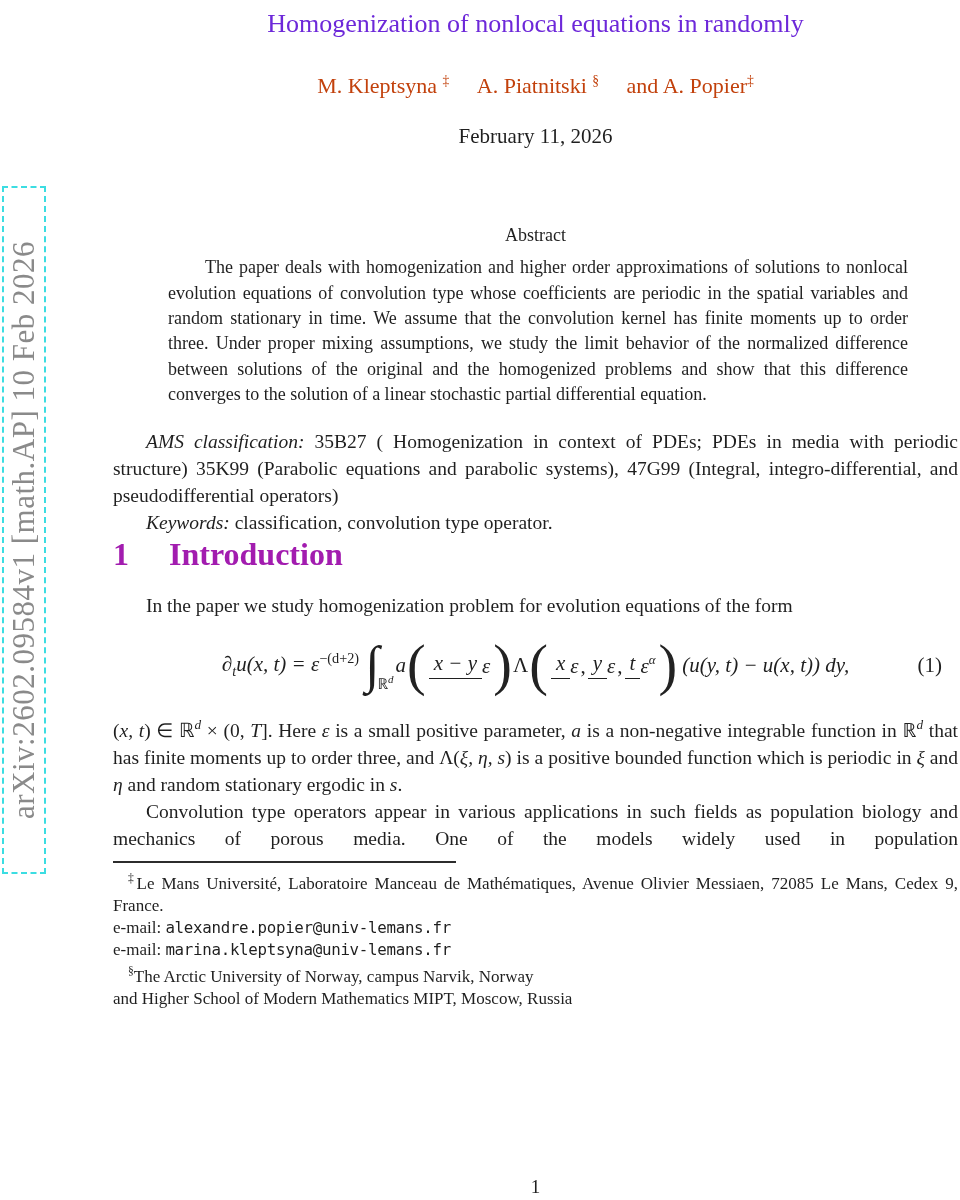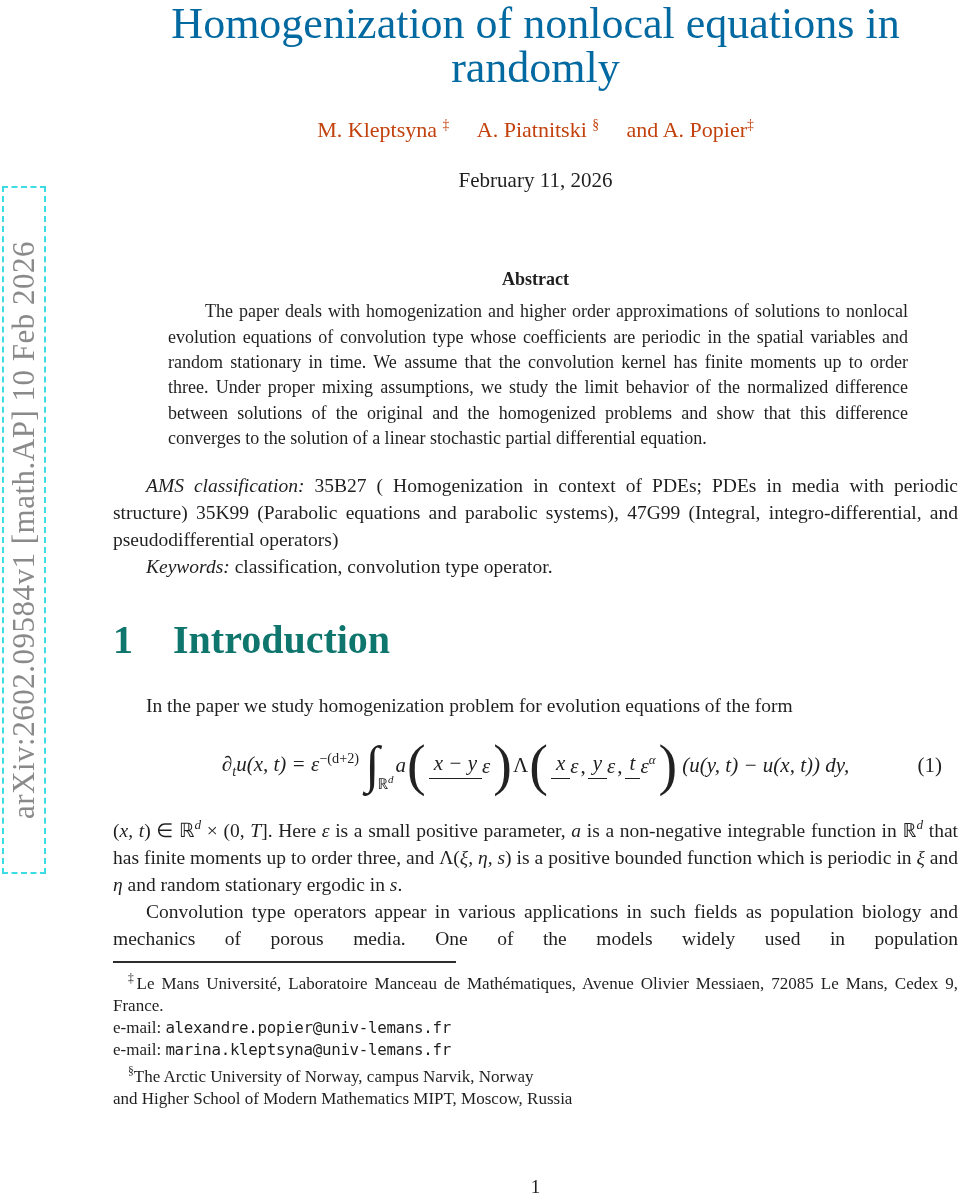--- a/index.html
+++ b/index.html
@@ -20,7 +20,7 @@
   
   .content { position:absolute; left:113px; top:0; width:845px; }
 
-  .title { text-align:center; font-size:44px; line-height:44px; margin-top:2px; color:#0369a1; }
+  .title { text-align:center; font-size:26px; line-height:44px; margin-top:2px; color:#6d28d9; }
   .authors { text-align:center; font-size:22px; margin-top:27px; color:#c2410c; }
   .authors .author { margin:0 11px; }
   .mk { vertical-align:super; font-size:0.62em; }

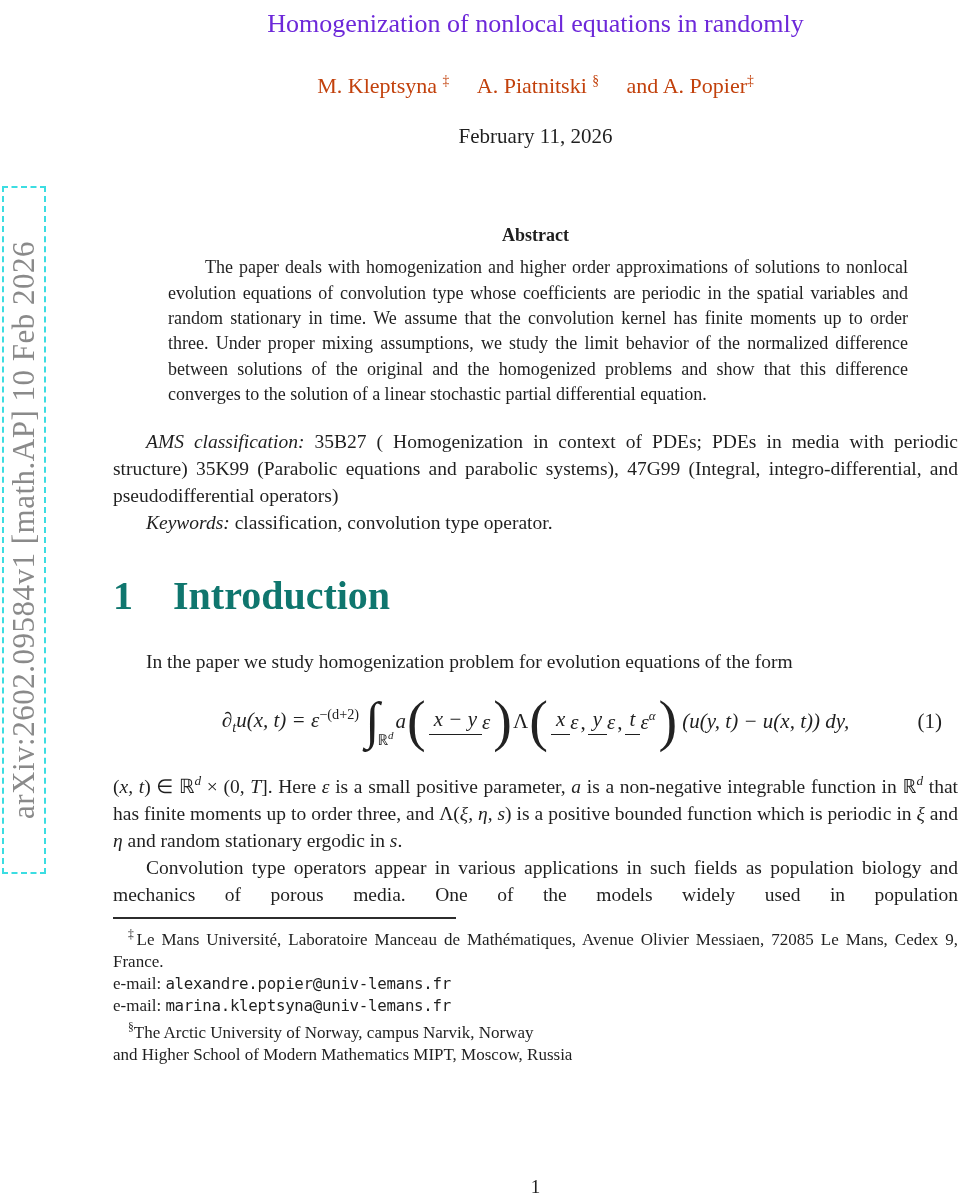--- a/index.html
+++ b/index.html
@@ -26,7 +26,7 @@
   .mk { vertical-align:super; font-size:0.62em; }
   .pubdate { text-align:center; font-size:21px; margin-top:25px; }
 
-  .abs-head { text-align:center; font-weight:bold; font-size:18px; margin-top:76px; }
+  .abs-head { text-align:center; font-weight:normal; font-size:18px; margin-top:76px; }
   .abs-body {
     margin-top:9px; padding-left:55px; padding-right:50px;
     font-size:18px; line-height:25.3px; text-align:justify; text-indent:37px;

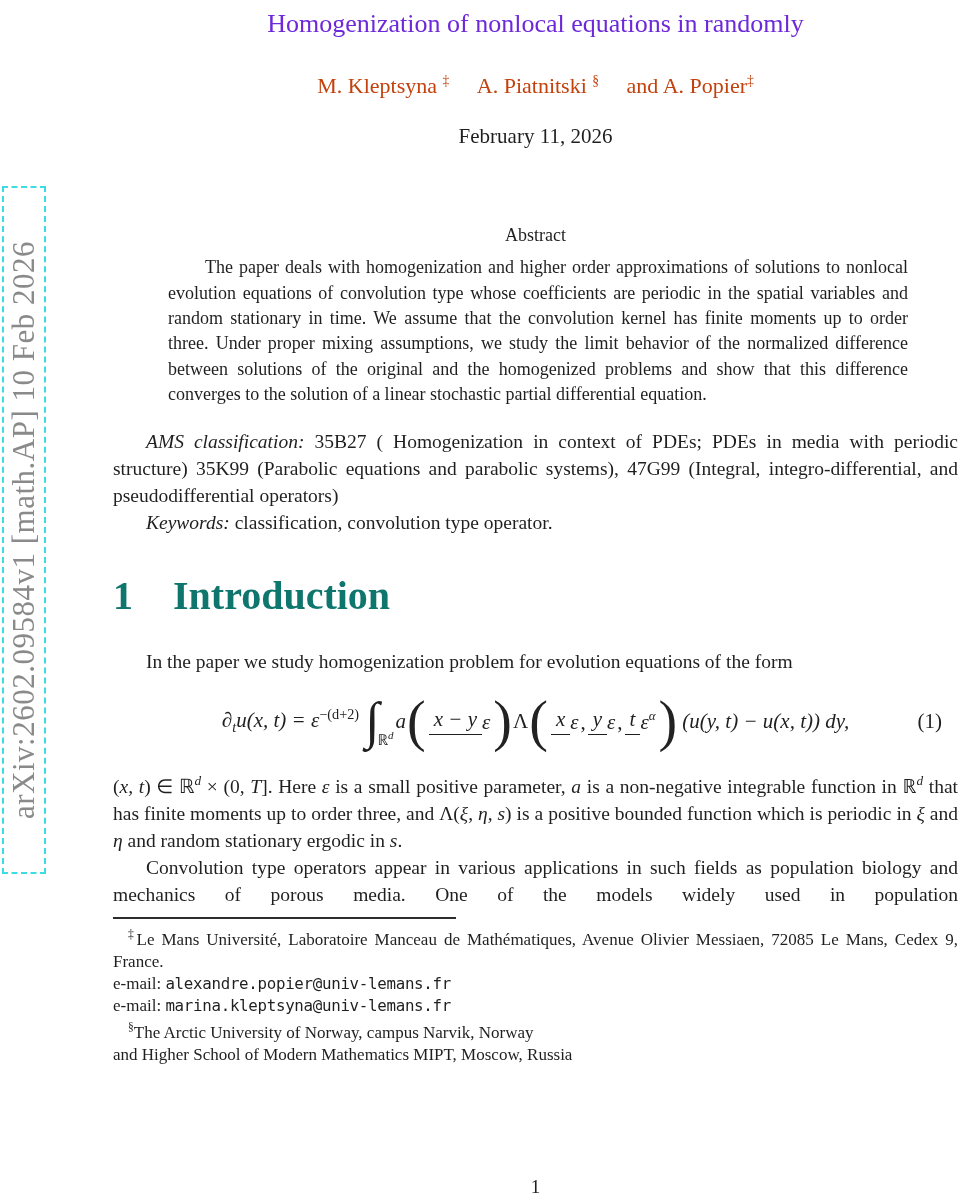--- a/index.html
+++ b/index.html
@@ -40,7 +40,7 @@
   .supi { vertical-align:super; font-size:0.68em; font-style:italic; }
   .tt { font-family:"DejaVu Sans Mono", monospace; font-size:0.93em; letter-spacing:-0.3px; }
 
-  .sec-head { margin-top:36px; font-size:40px; font-weight:bold; color:#0f766e; }
+  .sec-head { font-size:32px; font-weight:bold; color:#a21caf; }
   .sec-head .sec-num { margin-right:40px; }
 
   .p1 { margin-top:29px; text-indent:33px; }

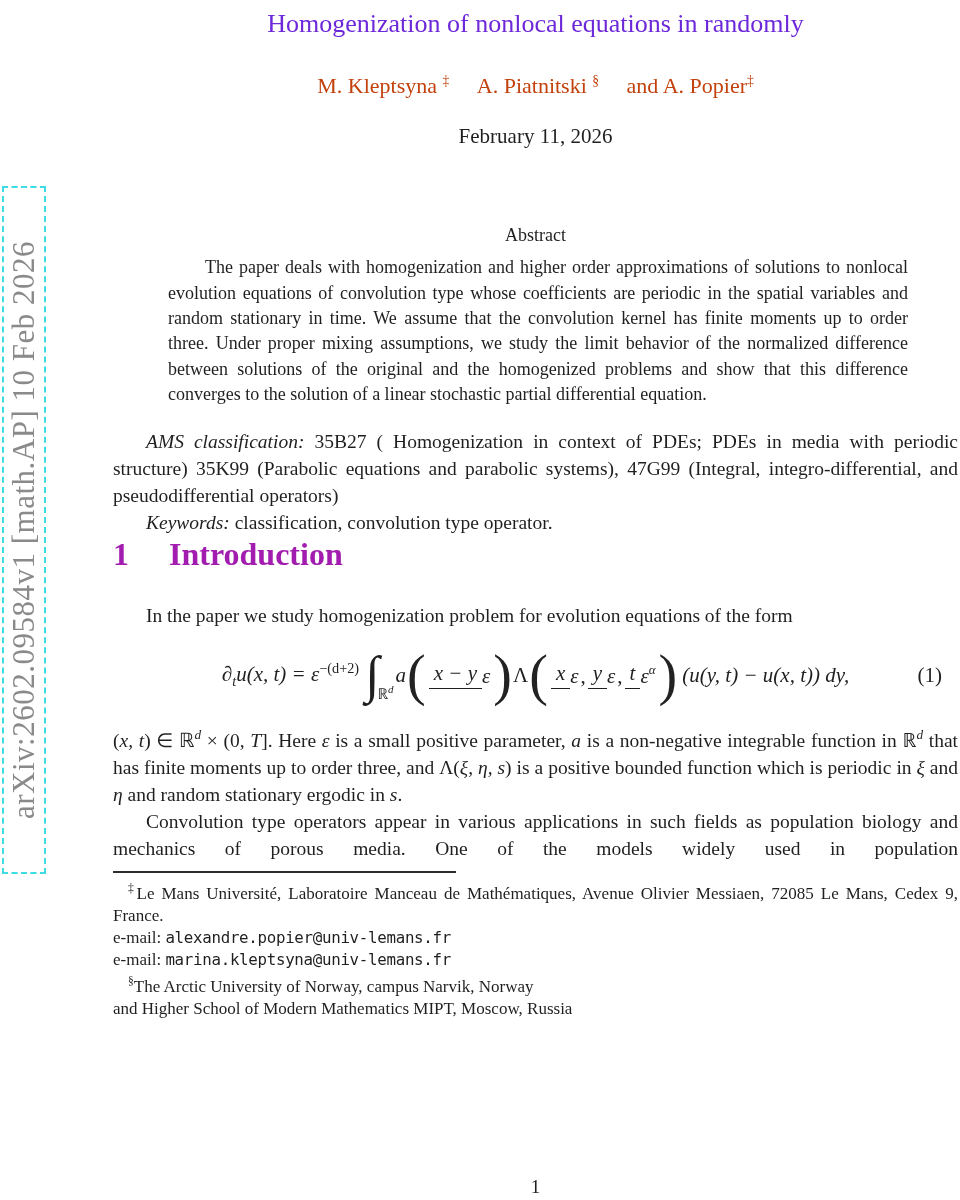--- a/index.html
+++ b/index.html
@@ -43,7 +43,7 @@
   .sec-head { font-size:32px; font-weight:bold; color:#a21caf; }
   .sec-head .sec-num { margin-right:40px; }
 
-  .p1 { margin-top:29px; text-indent:33px; }
+  .p1 { margin-top:19px; text-indent:33px; }
   .p2 { margin-top:5px; }
   .p3 { text-indent:33px; text-align-last:justify; }
 

